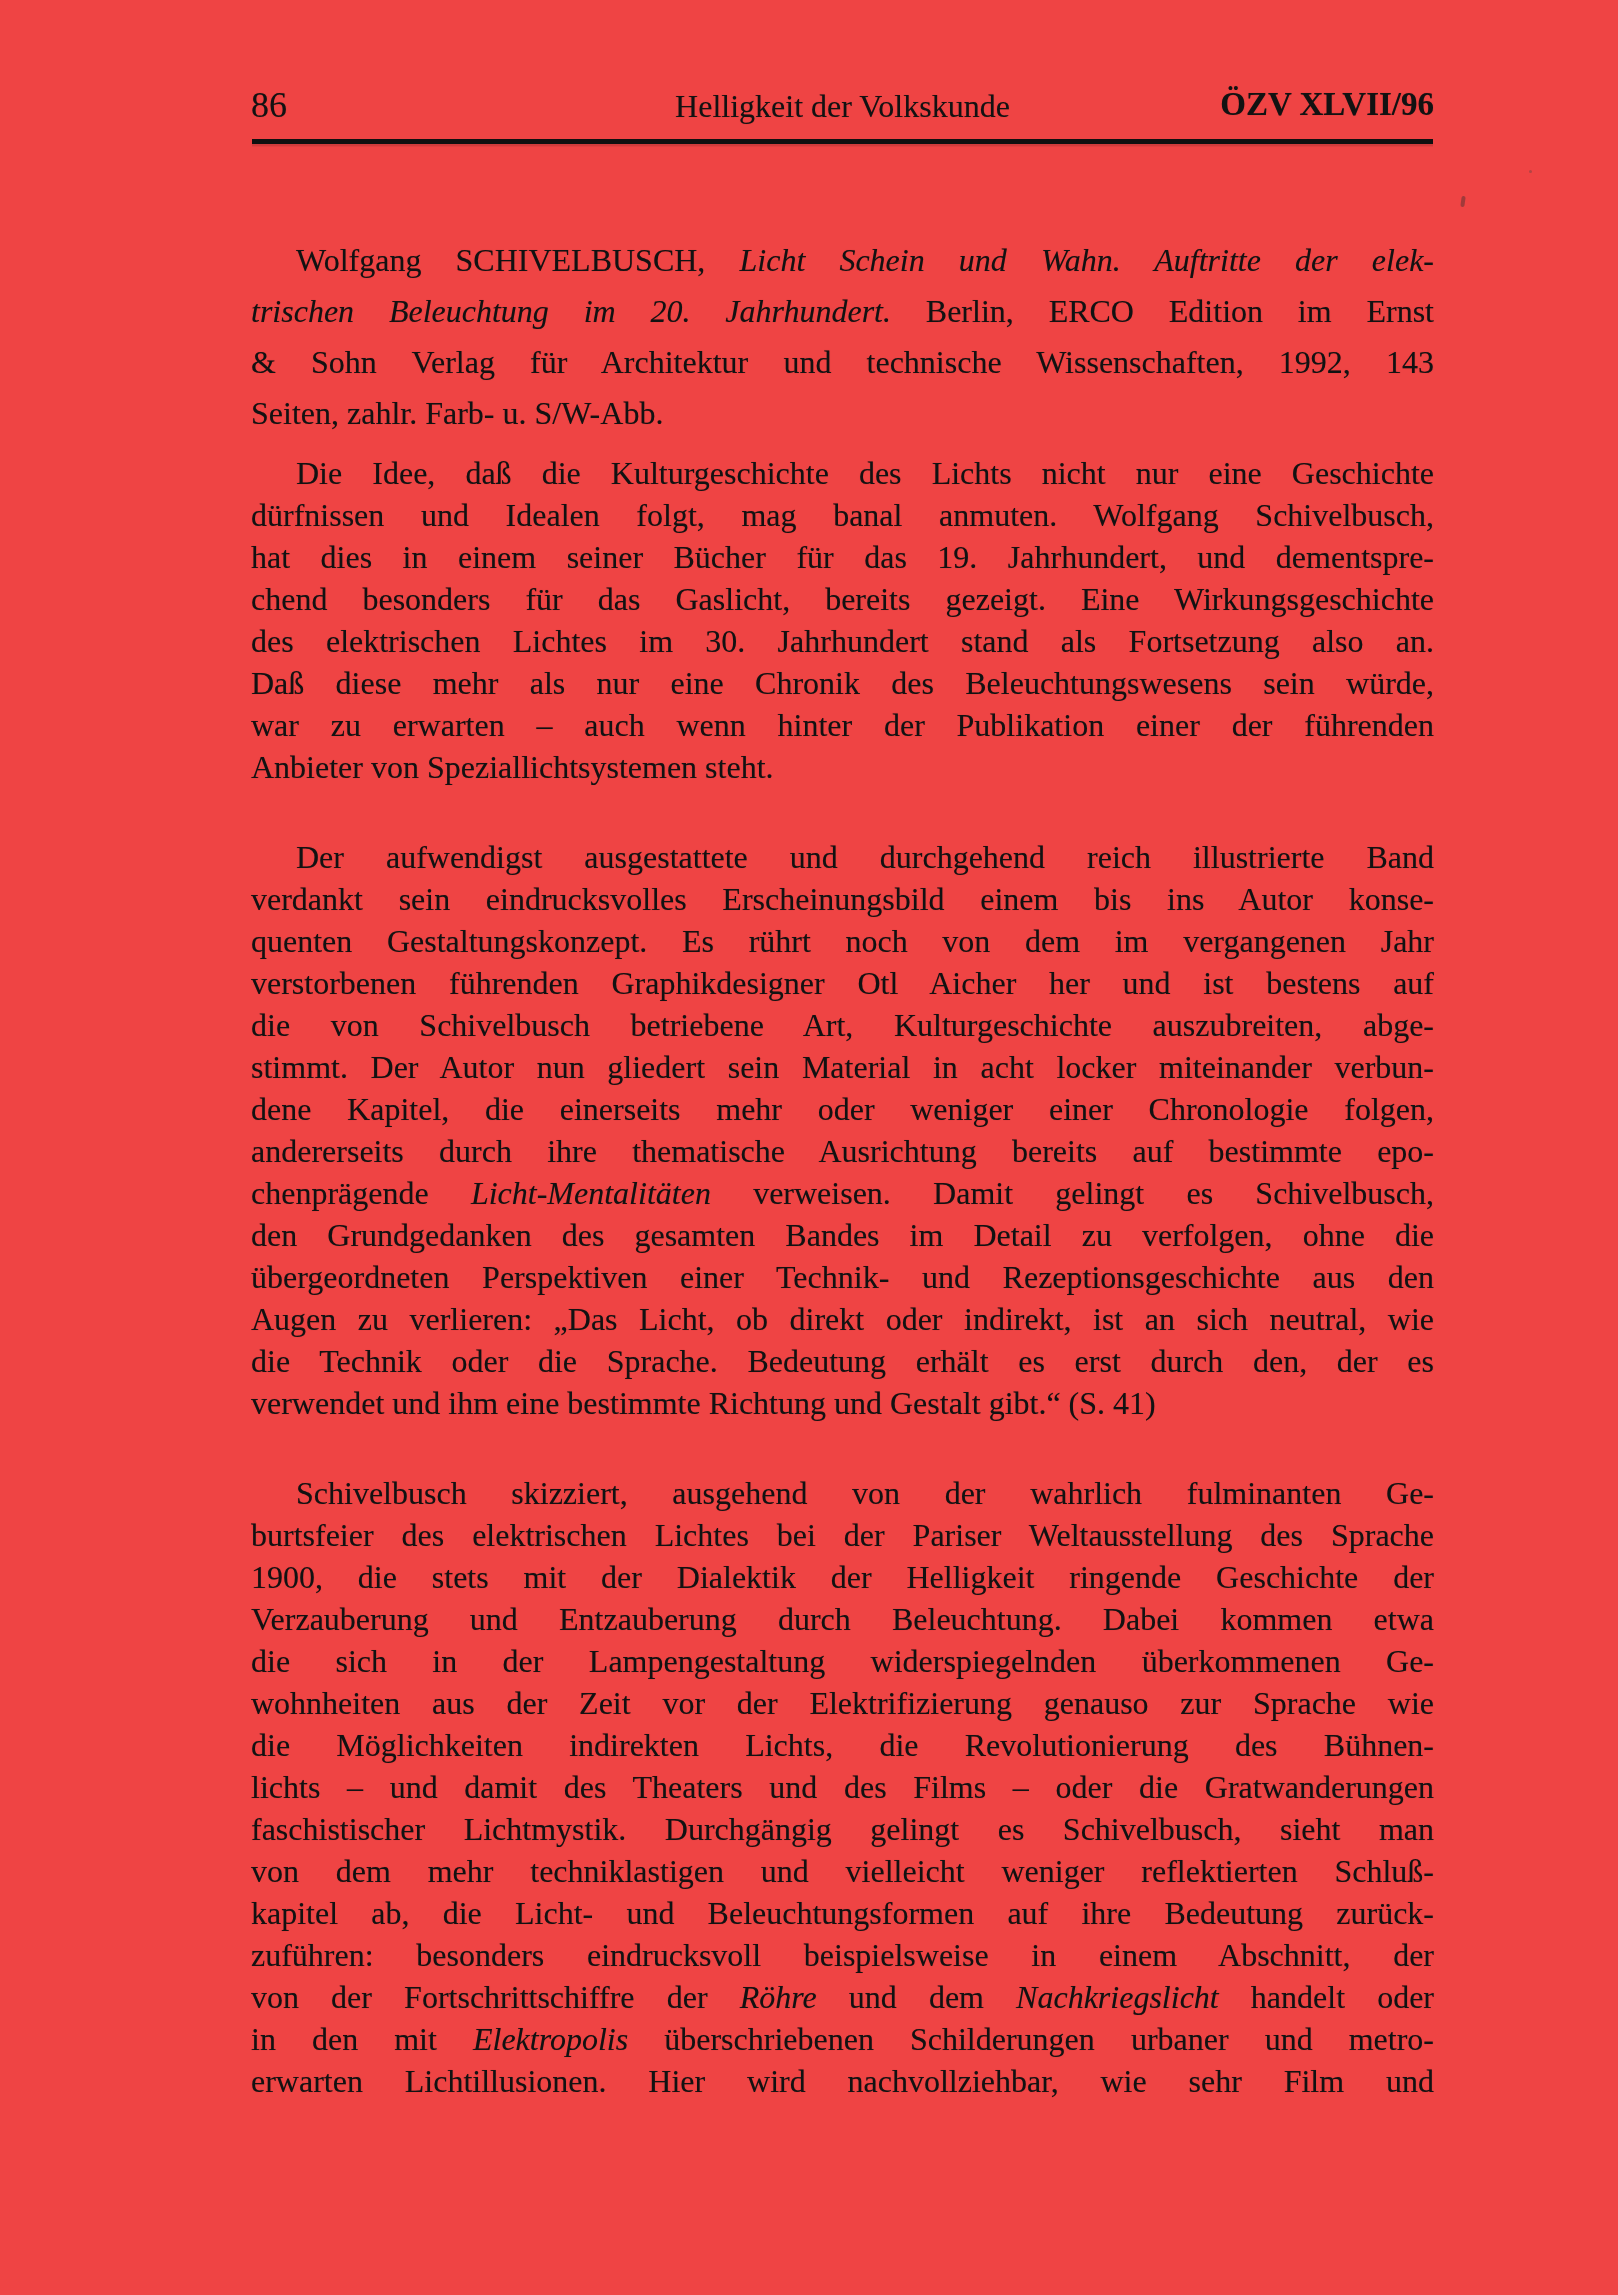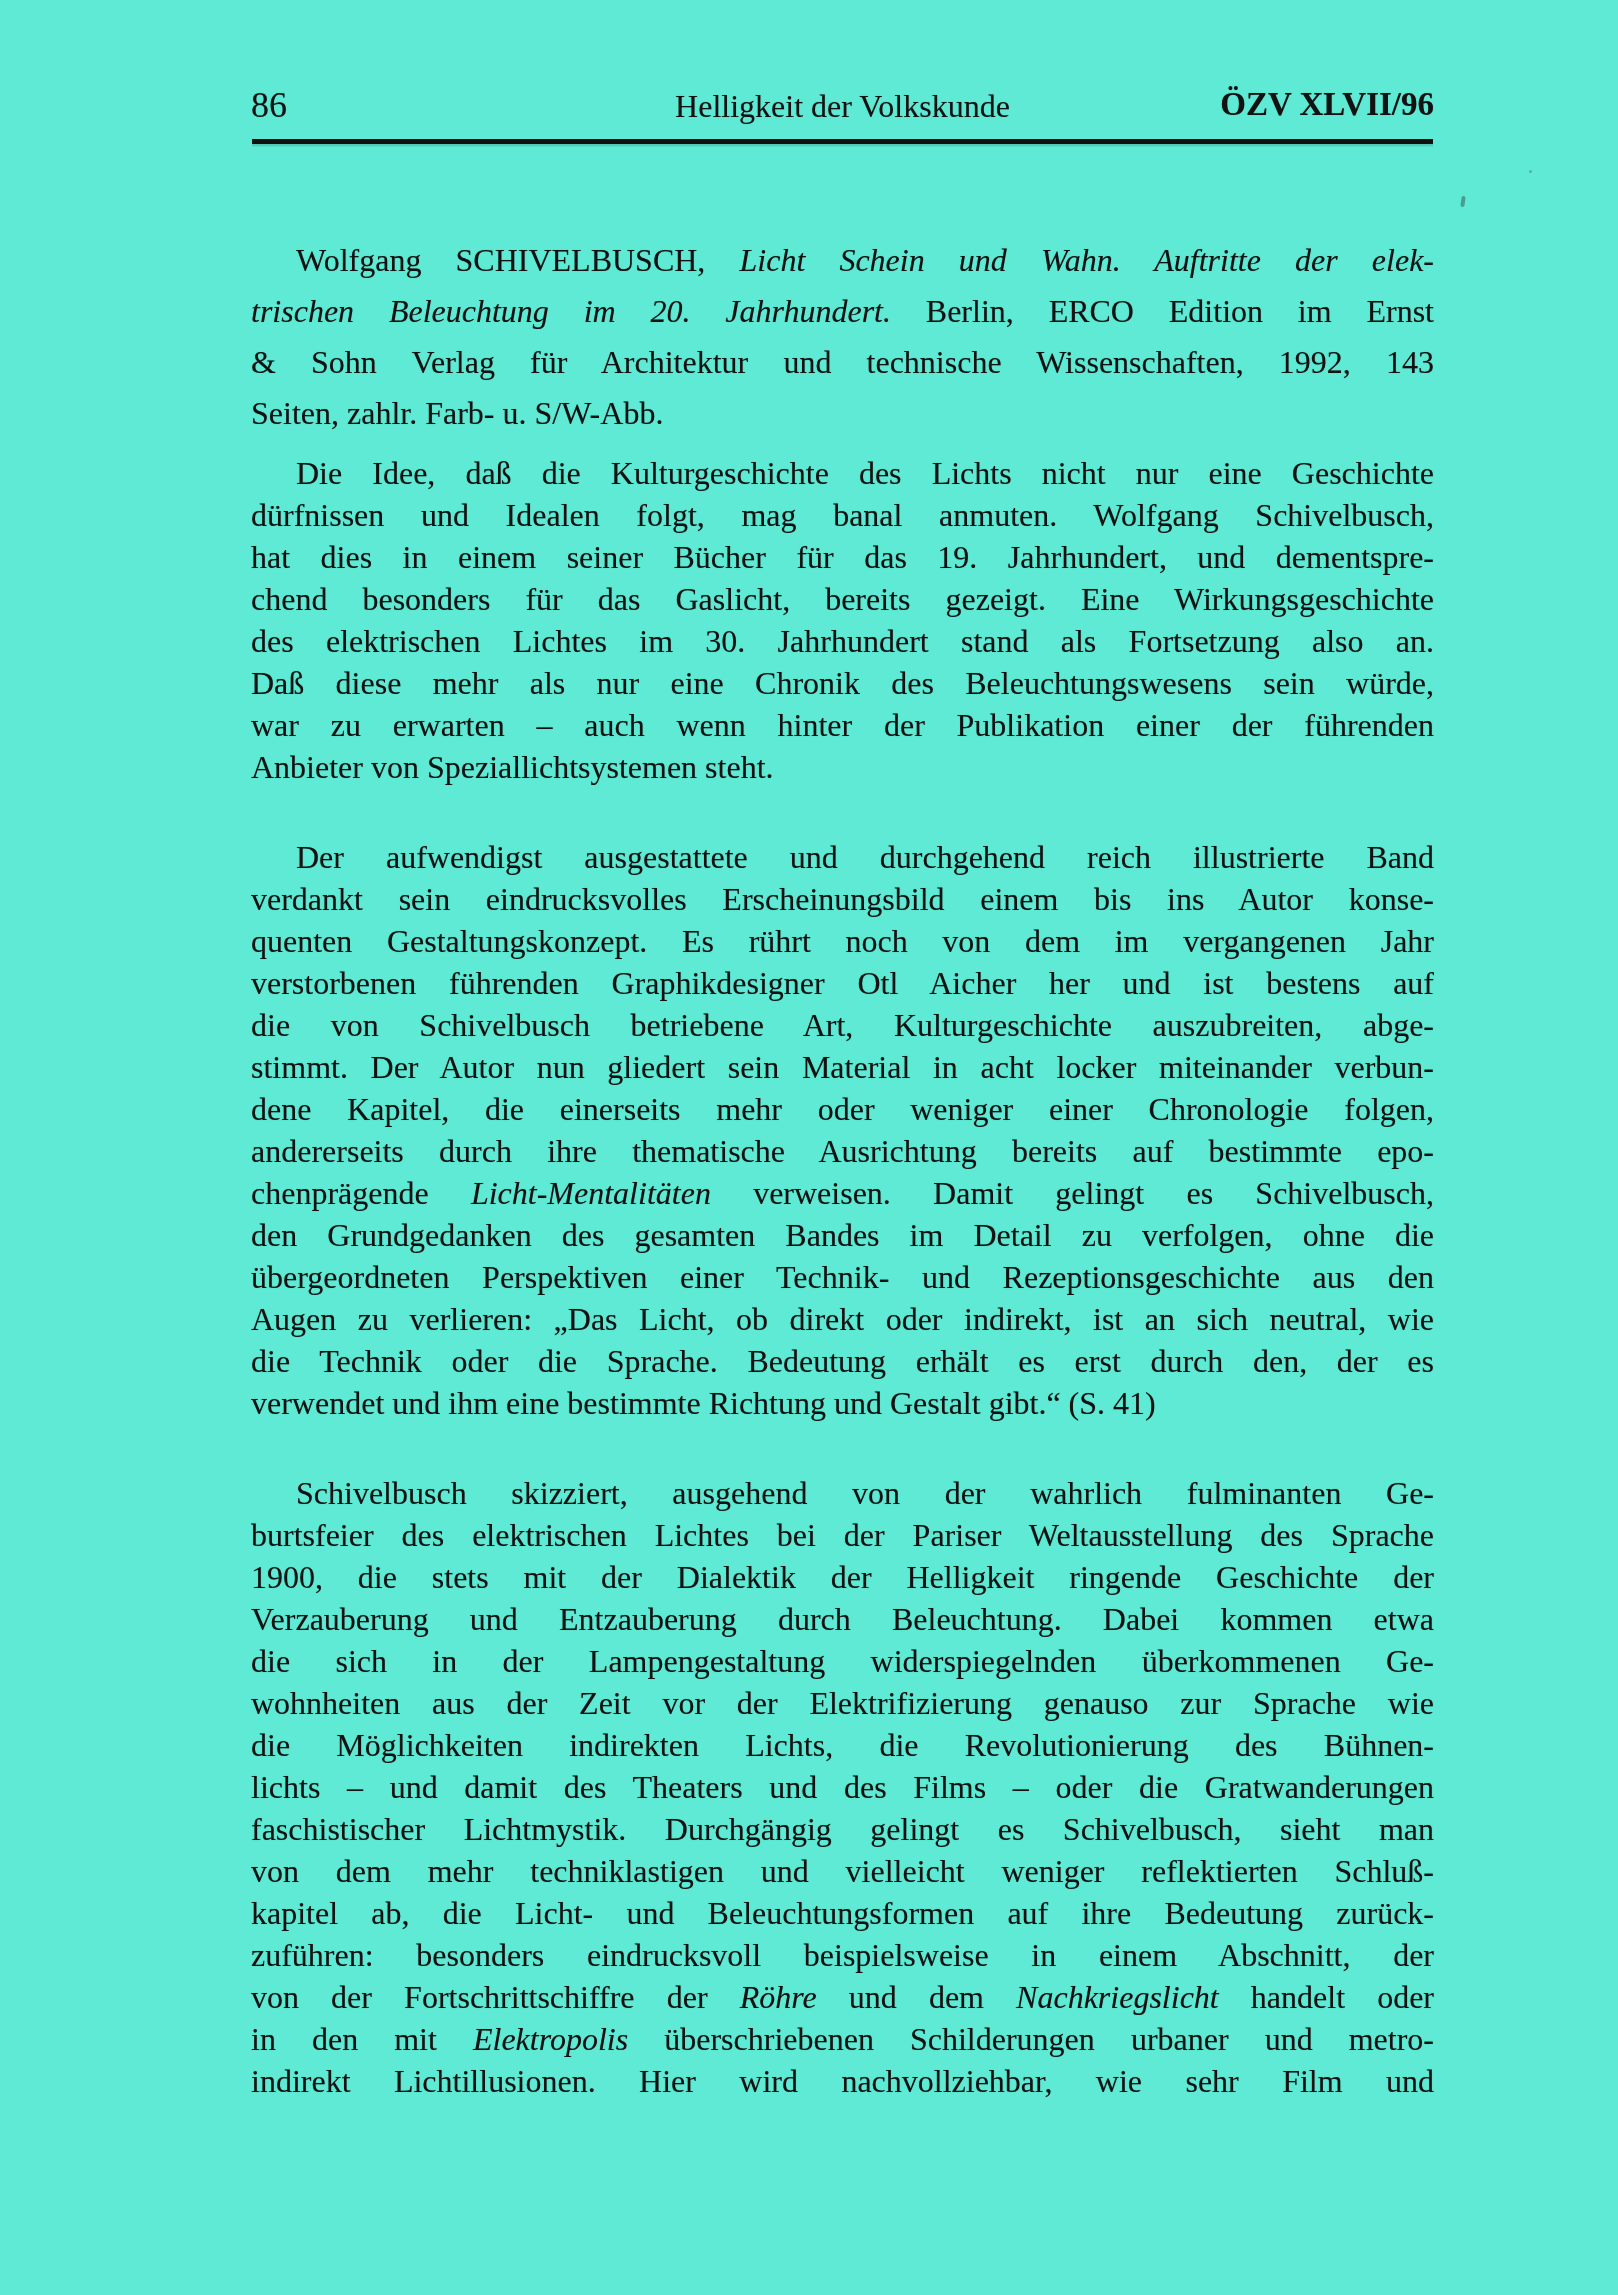--- a/index.html
+++ b/index.html
@@ -11,7 +11,7 @@
     position: relative;
     width: 1618px;
     height: 2295px;
-    background: #5eead4;
+    background: #ef4444;
     overflow: hidden;
     font-family: "Liberation Serif", "DejaVu Serif", serif;
     color: #121212;

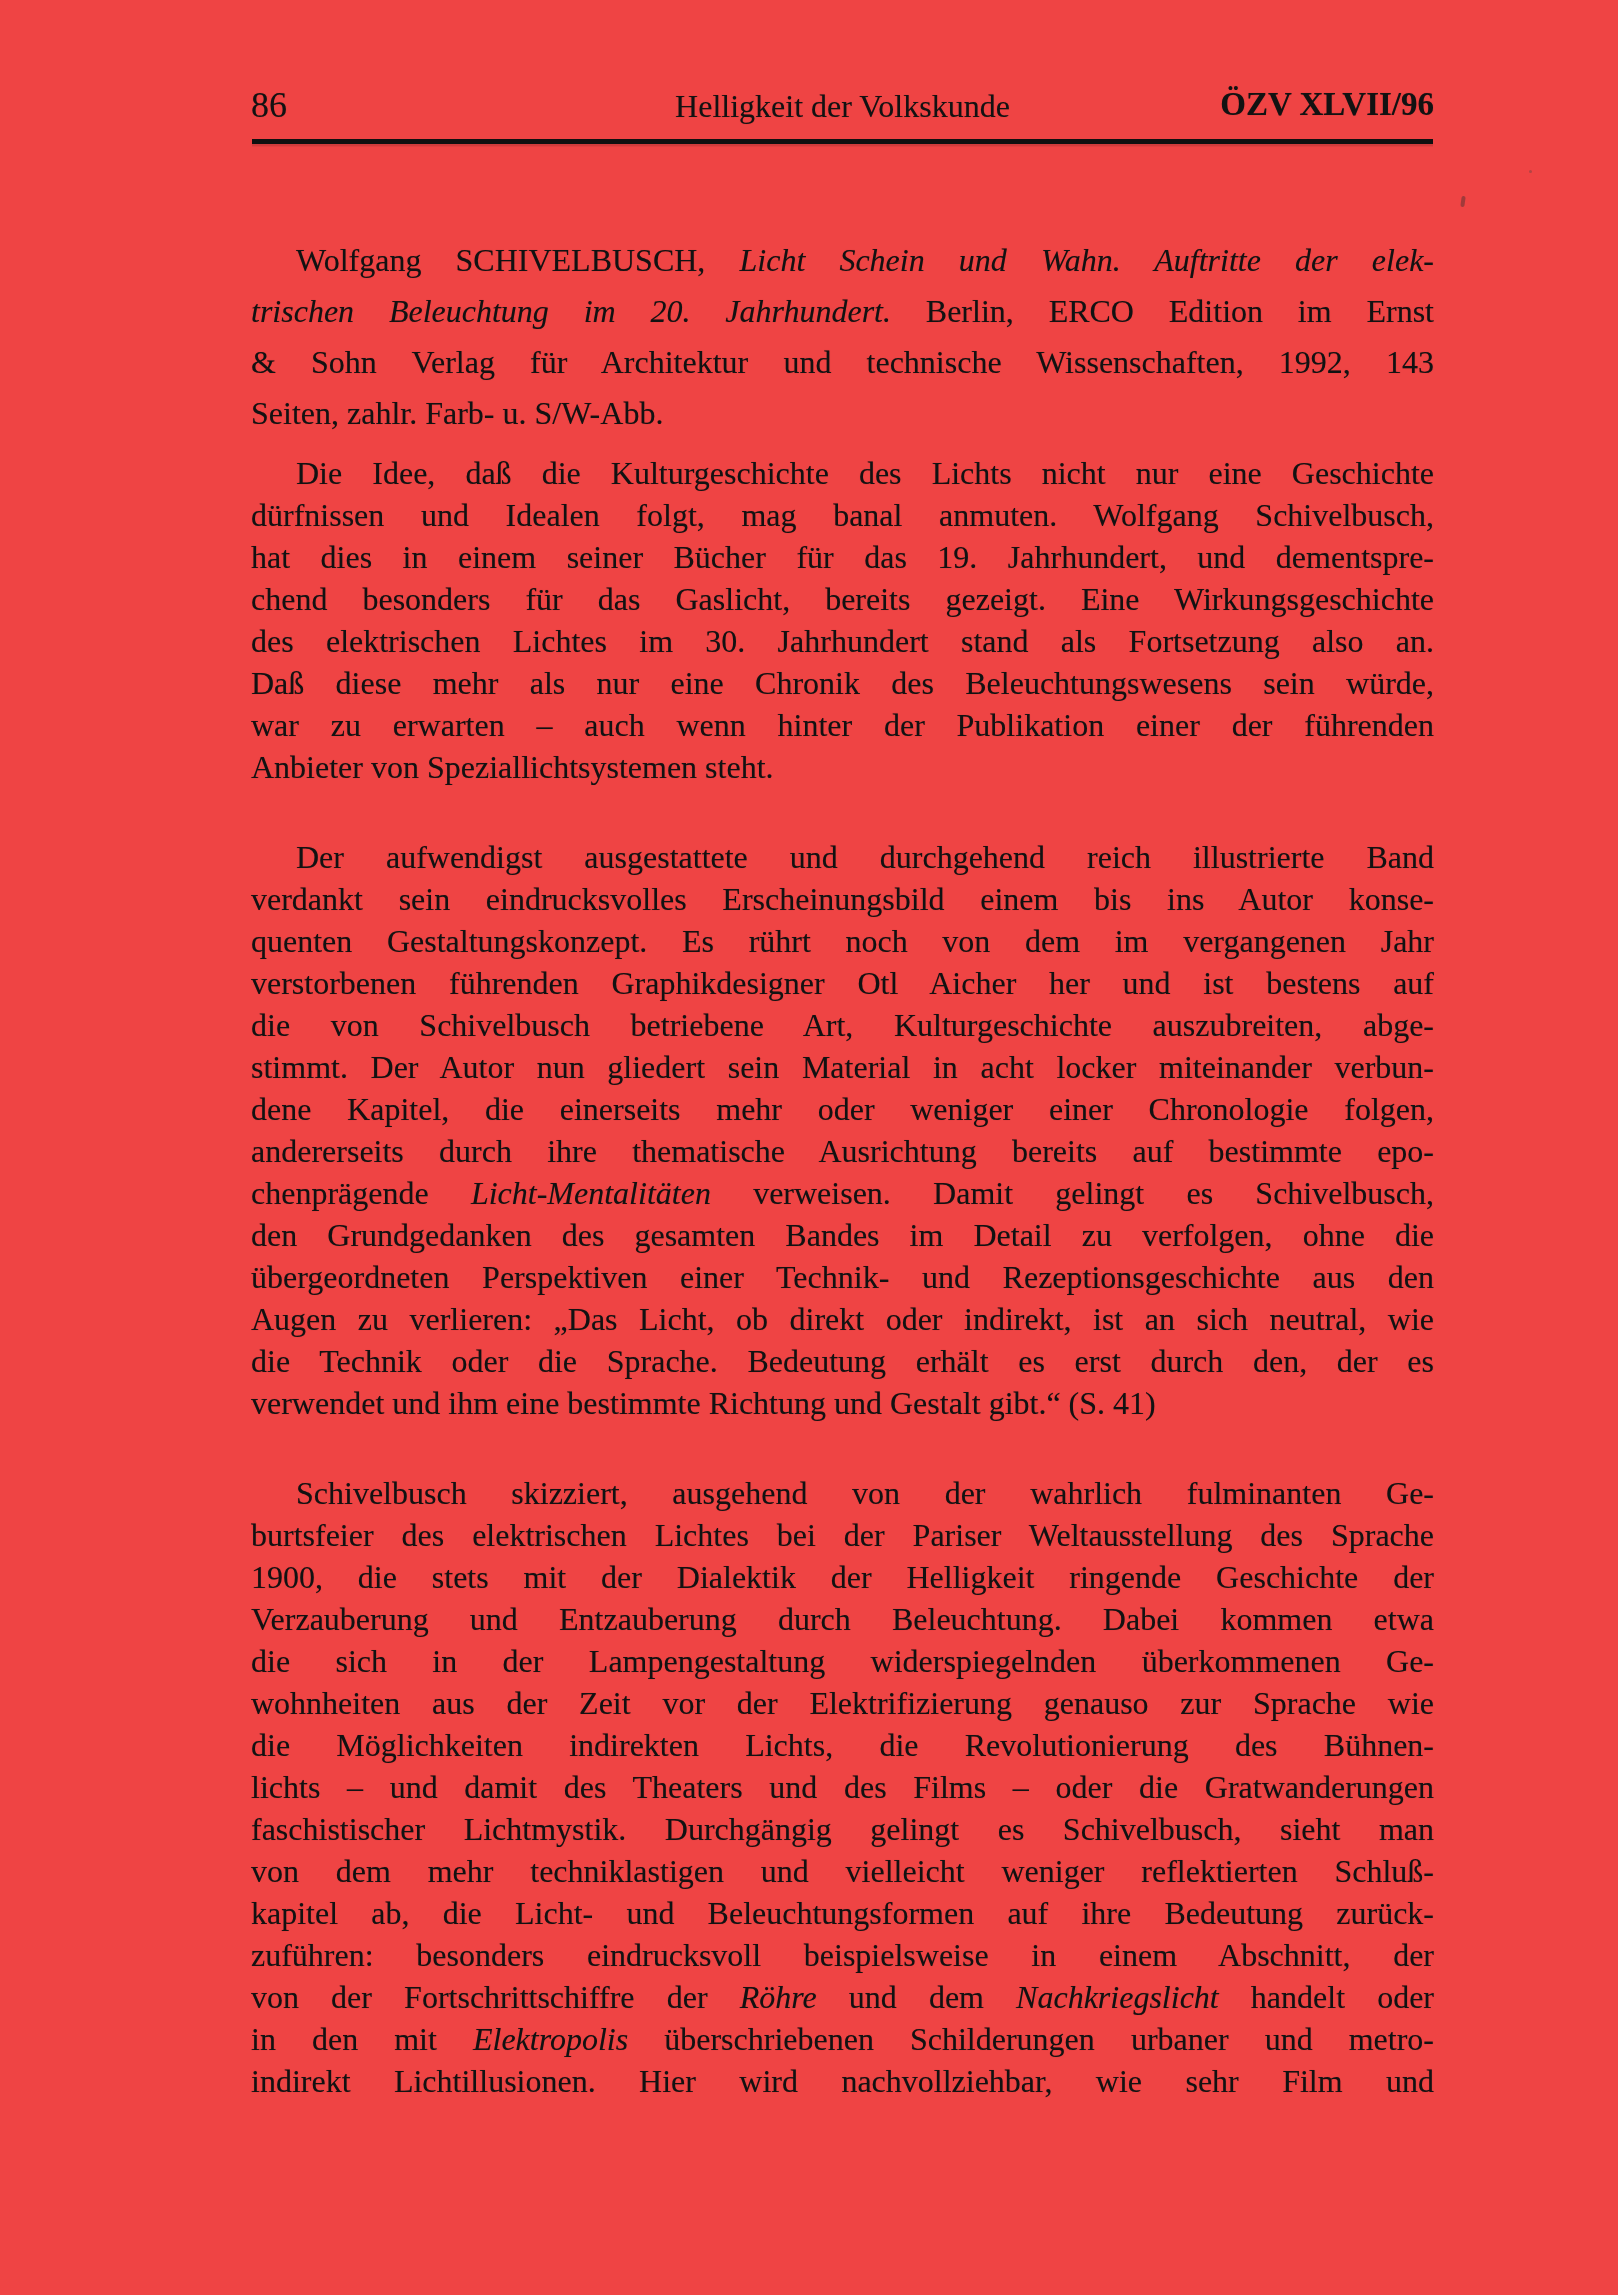--- a/index.html
+++ b/index.html
@@ -162,7 +162,7 @@
         <div class="line"><span>zuführen: besonders eindrucksvoll beispielsweise in einem Abschnitt, der</span></div>
         <div class="line"><span>von der Fortschrittschiffre der </span><em>Röhre</em><span> und dem </span><em>Nachkriegslicht</em><span> handelt oder</span></div>
         <div class="line"><span>in den mit </span><em>Elektropolis</em><span> überschriebenen Schilderungen urbaner und metro-</span></div>
-        <div class="line"><span>indirekt Lichtillusionen. Hier wird nachvollziehbar, wie sehr Film und</span></div>
+        <div class="line"><span>erwarten Lichtillusionen. Hier wird nachvollziehbar, wie sehr Film und</span></div>
       </div>
   </section>
 

